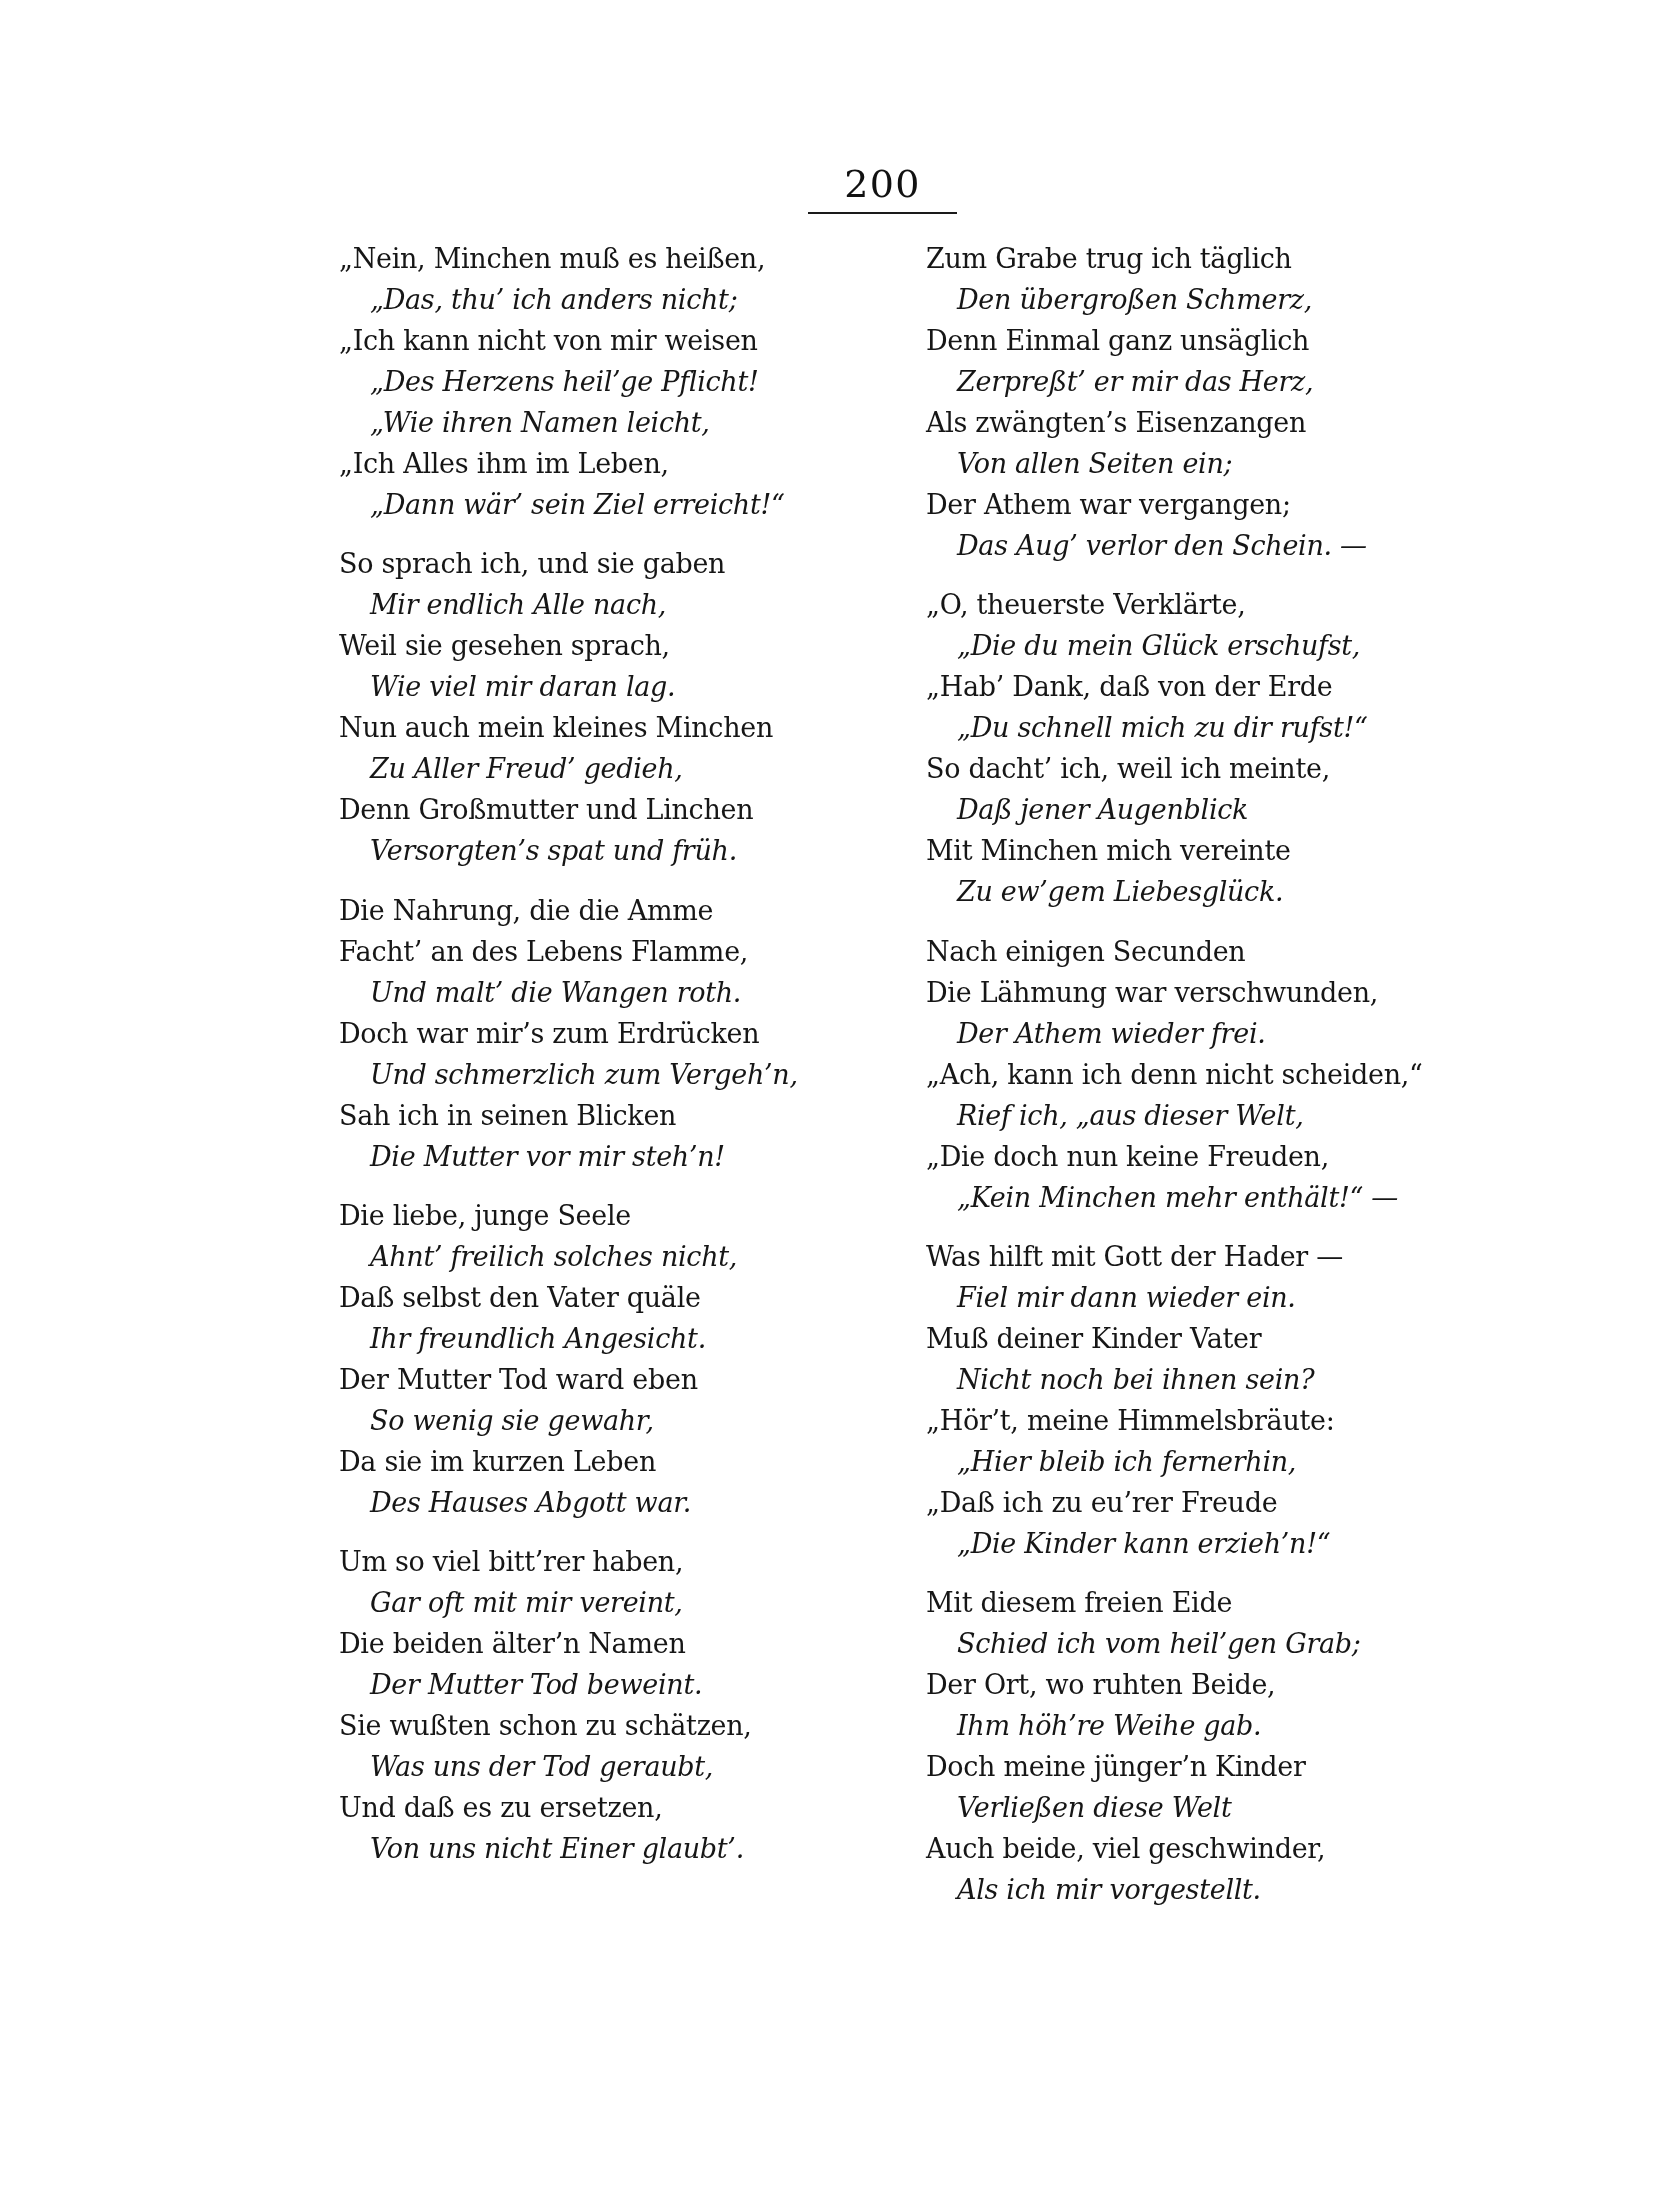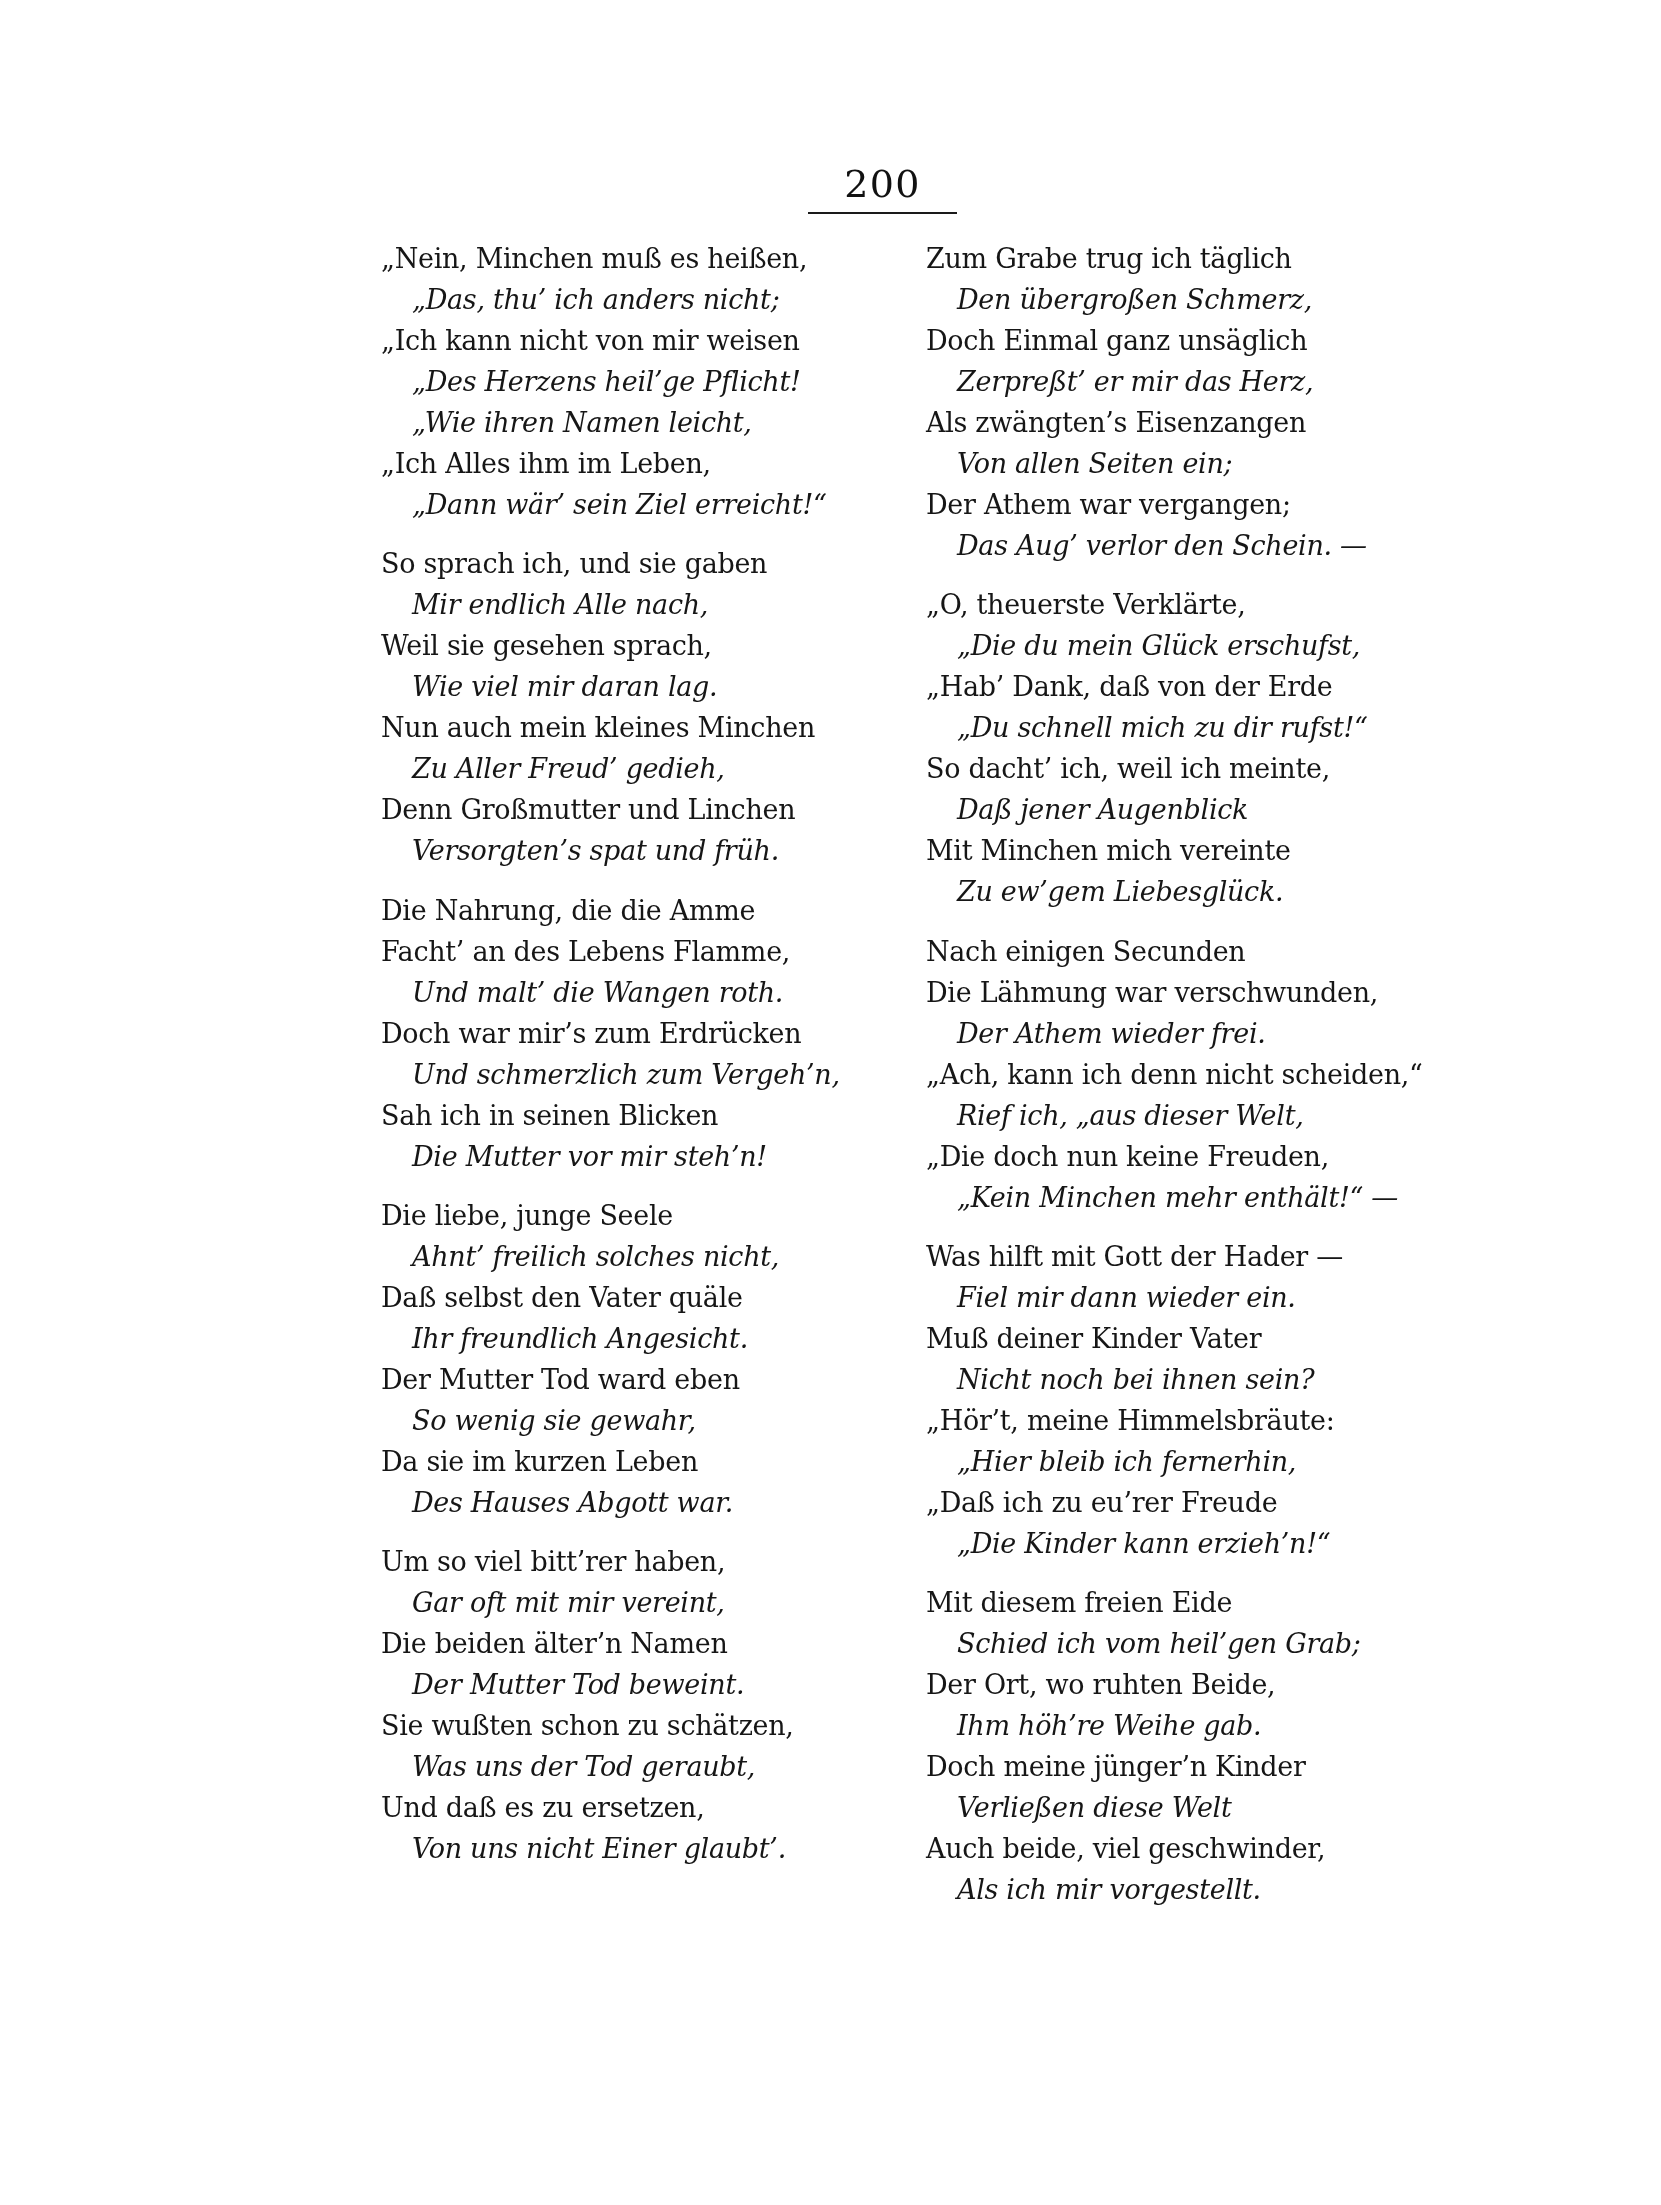--- a/index.html
+++ b/index.html
@@ -47,7 +47,7 @@
     top: 0;
     width: 528px;
   }
-  .col-left  { left: 339px; margin-left: 42px; }
+  .col-left  { left: 339px; }
   .col-right { left: 926px; }
   .stanza {
     margin: 0 0 18.3px 0;

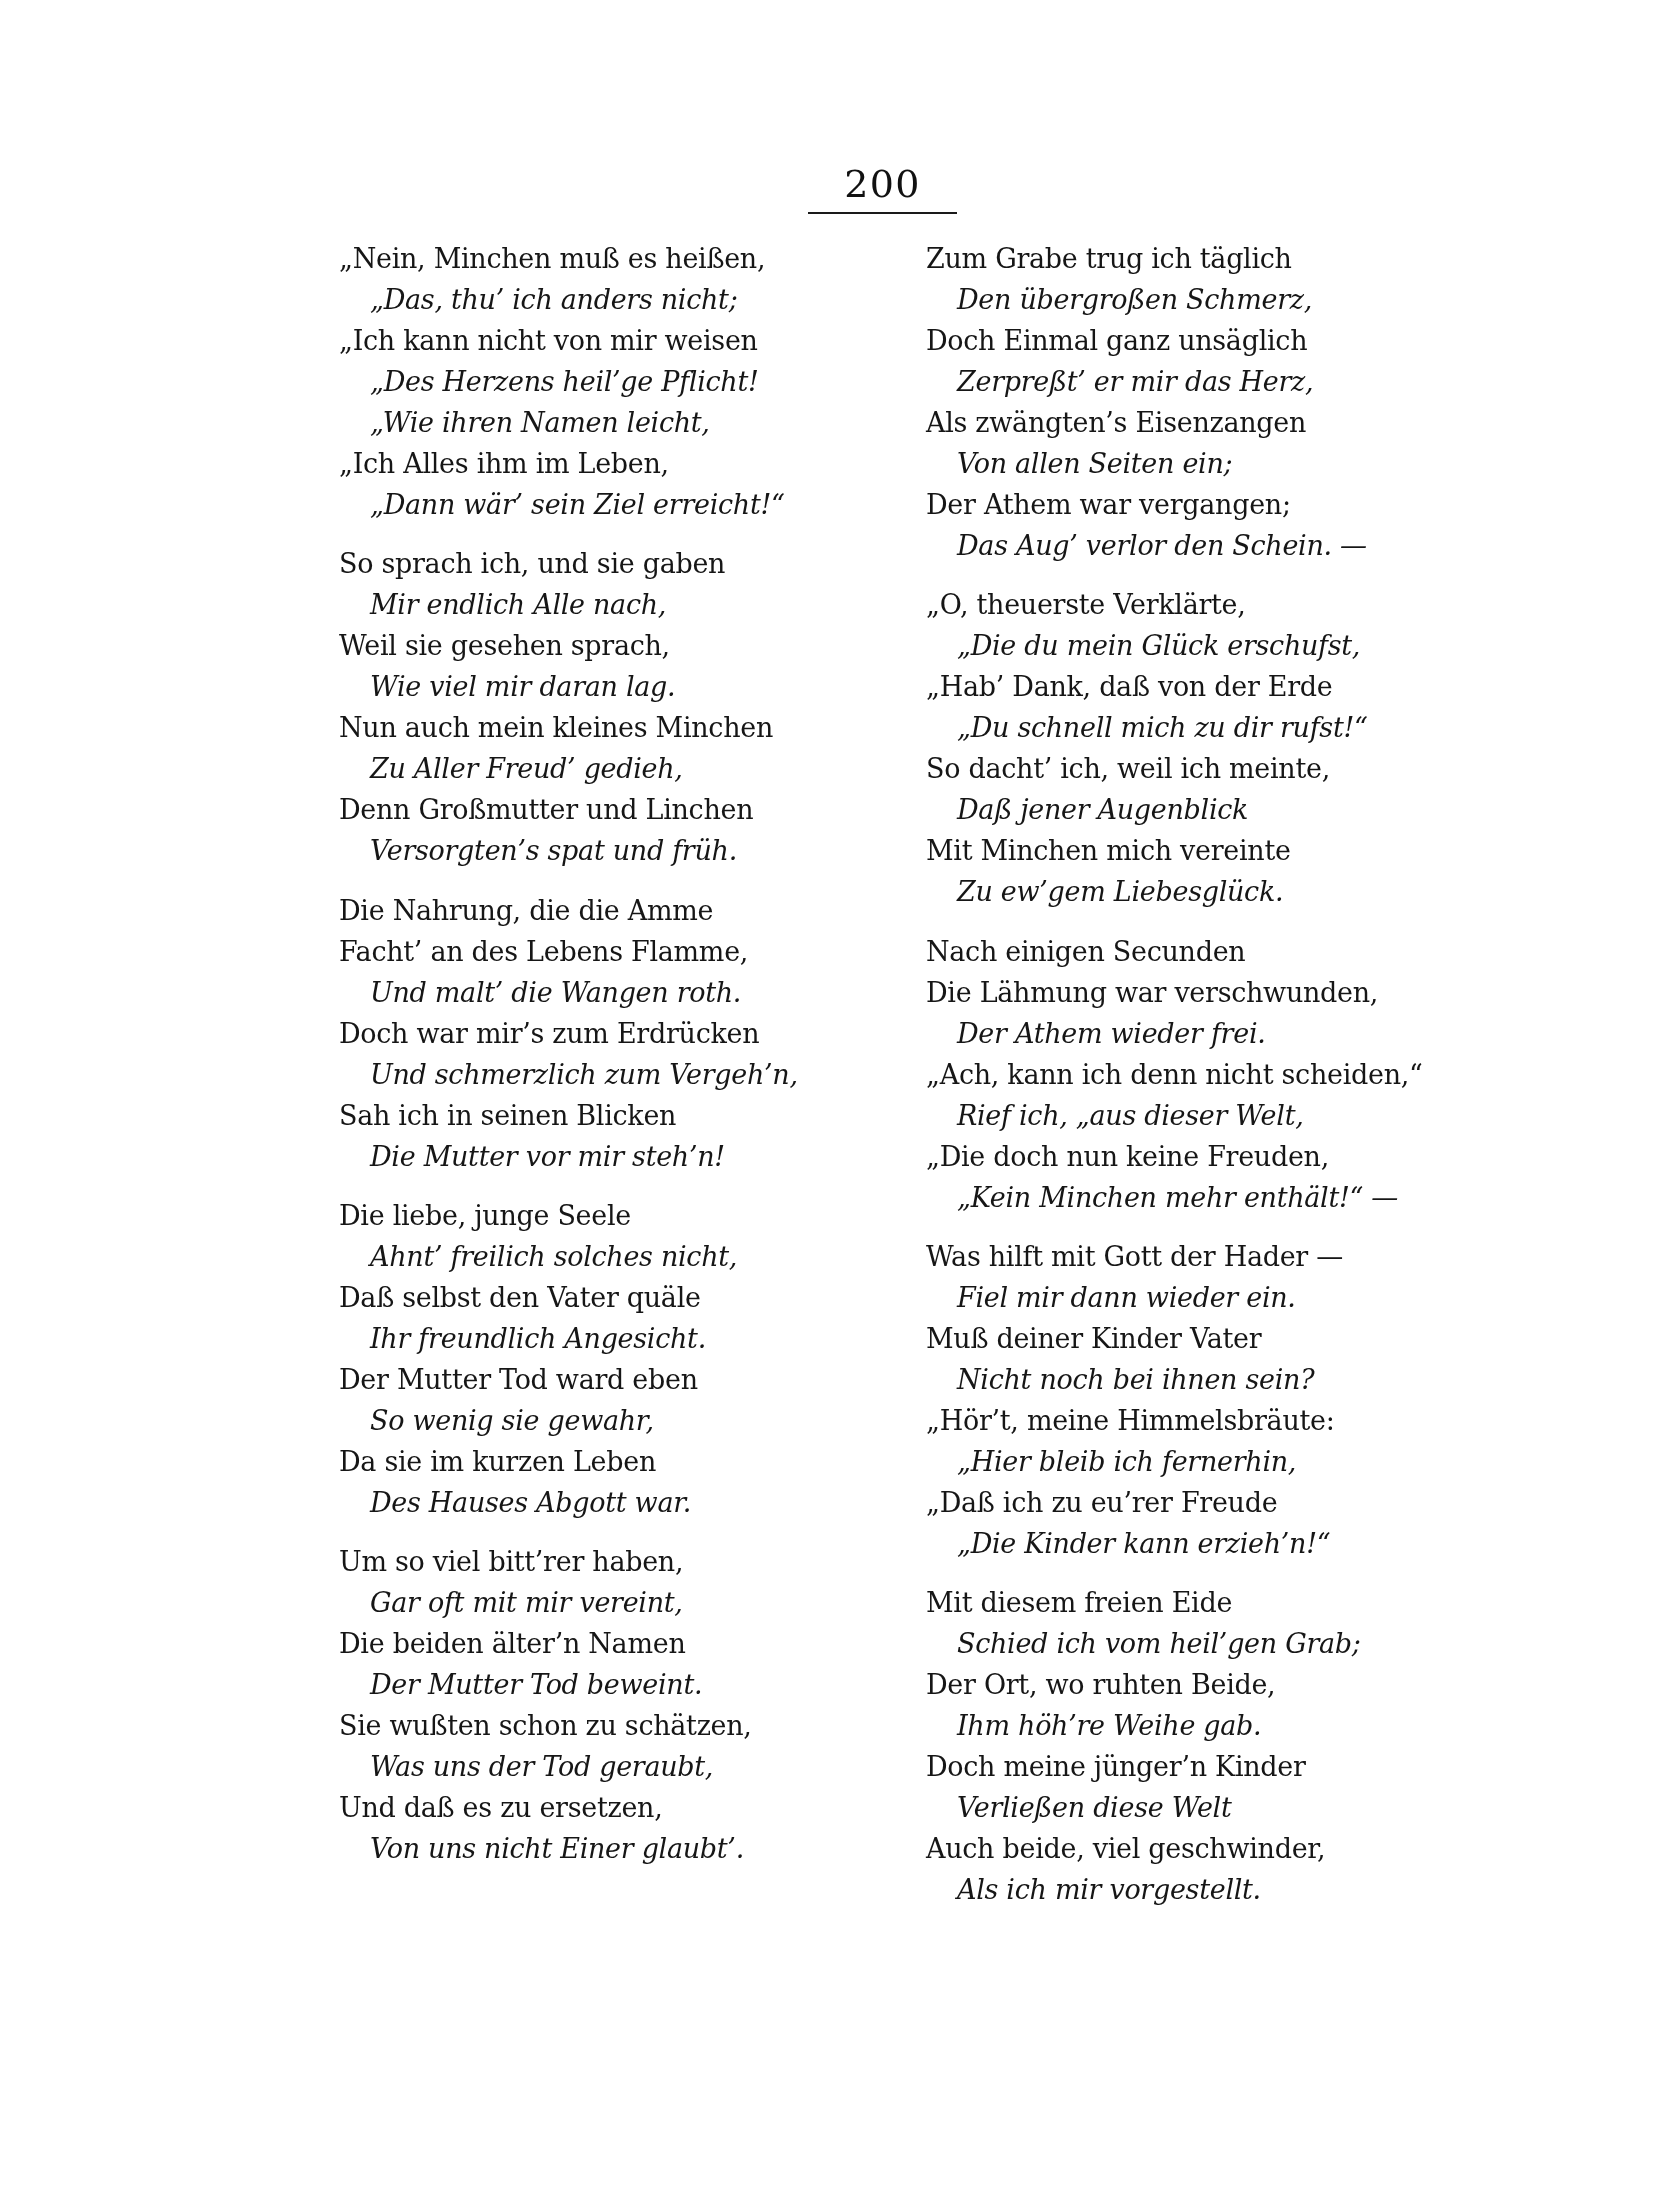--- a/index.html
+++ b/index.html
@@ -131,7 +131,7 @@
         <div class="stanza">
           <p class="line">Zum Grabe trug ich täglich</p>
           <p class="line indent">Den übergroßen Schmerz,</p>
-          <p class="line">Doch Einmal ganz unsäglich</p>
+          <p class="line">Denn Einmal ganz unsäglich</p>
           <p class="line indent">Zerpreßt’ er mir das Herz,</p>
           <p class="line">Als zwängten’s Eisenzangen</p>
           <p class="line indent">Von allen Seiten ein;</p>

